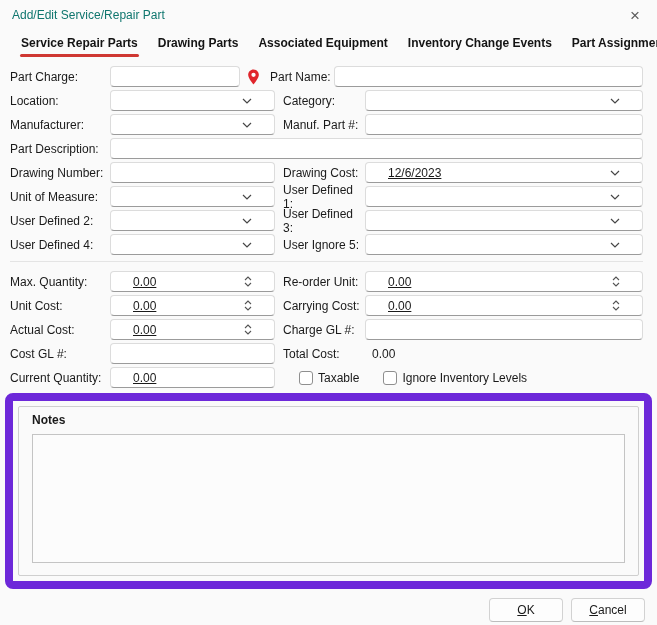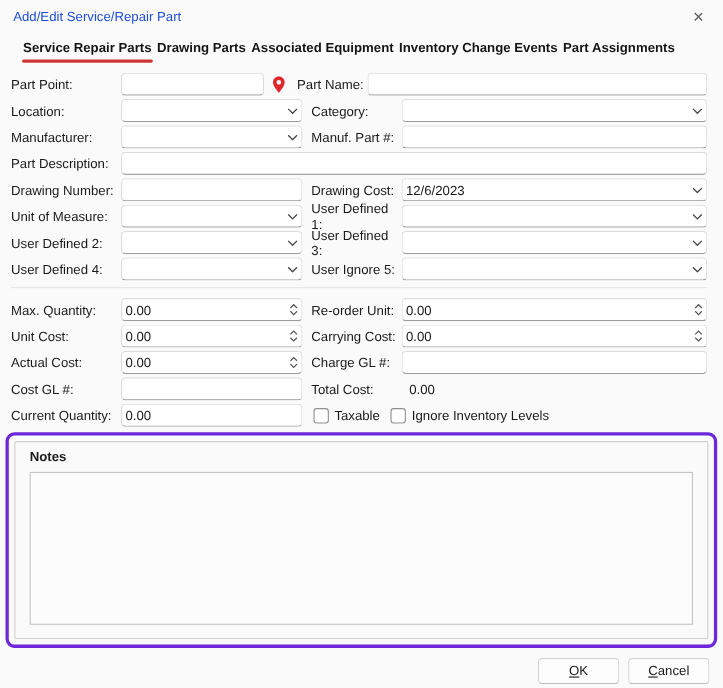--- a/index.html
+++ b/index.html
@@ -10,7 +10,7 @@
   }
   
   .titlebar { height: 30px; display: flex; align-items: center; justify-content: space-between; padding: 0 14px 0 12px; }
-  .title { color: #1d4ed8; font-size: 12px; }
+  .title { color: #0f766e; font-size: 12px; }
   .close { color: #5d5d5d; font-size: 17px; line-height: 17px; cursor: default; padding: 0 3px; }
   
   .tabs { display: flex; gap: 3px; padding: 4px 20px 0; height: 28px; align-items: flex-start; }

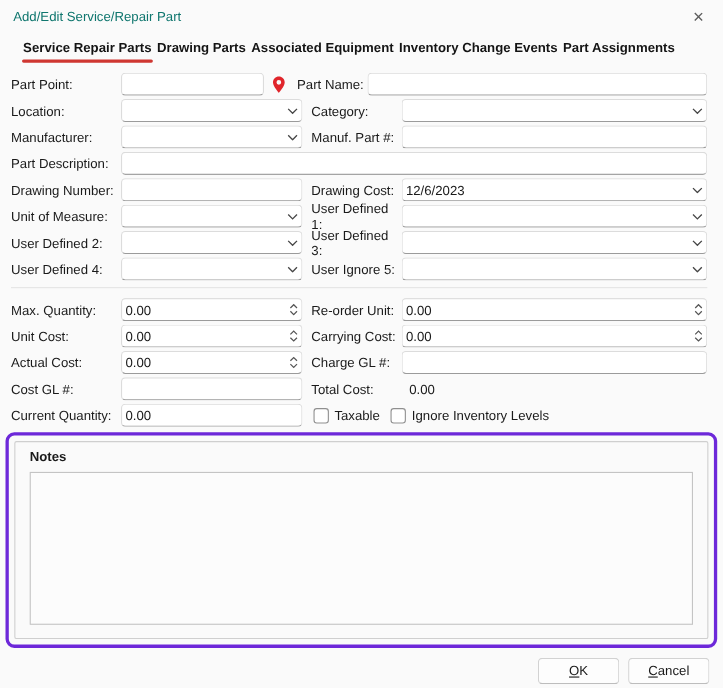--- a/index.html
+++ b/index.html
@@ -13,7 +13,7 @@
   .title { color: #0f766e; font-size: 12px; }
   .close { color: #5d5d5d; font-size: 17px; line-height: 17px; cursor: default; padding: 0 3px; }
   
-  .tabs { display: flex; gap: 3px; padding: 4px 20px 0; height: 28px; align-items: flex-start; }
+  .tabs { display: flex; gap: 18px; padding: 4px 20px 0; height: 28px; align-items: flex-start; }
   .tab { position: relative; font-weight: 600; padding: 2px 1px 9px; color: #141414; white-space: nowrap; }
   .tab.active { font-weight: 700; }
   .tab.active::after { content: ""; position: absolute; left: 0; right: 0; bottom: 2px; height: 3px; background: #cf3732; border-radius: 2px; }

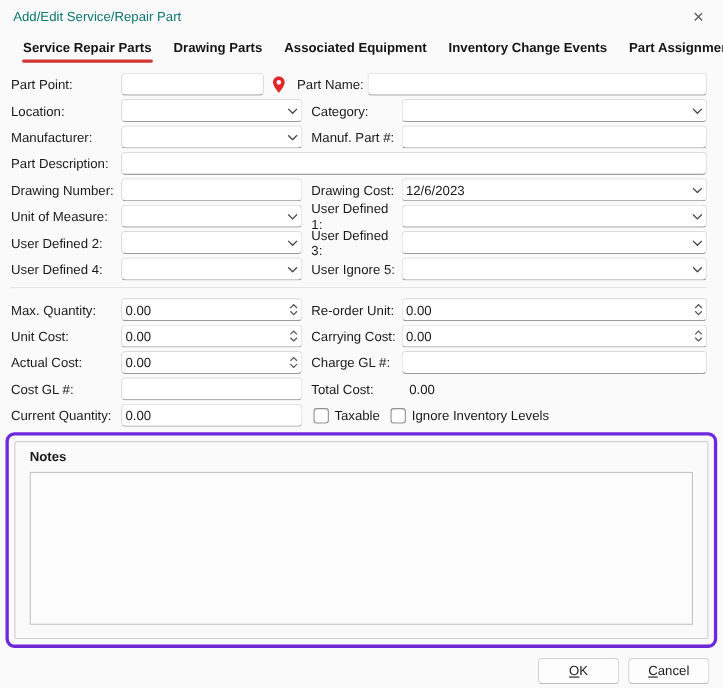--- a/index.html
+++ b/index.html
@@ -71,7 +71,7 @@
 <div class="form">
 
   <div class="row">
-    <span class="lbl1">Part Point:</span>
+    <span class="lbl1">Part Charge:</span>
     <div class="field wPart">
       <input value="" style="">
     </div>

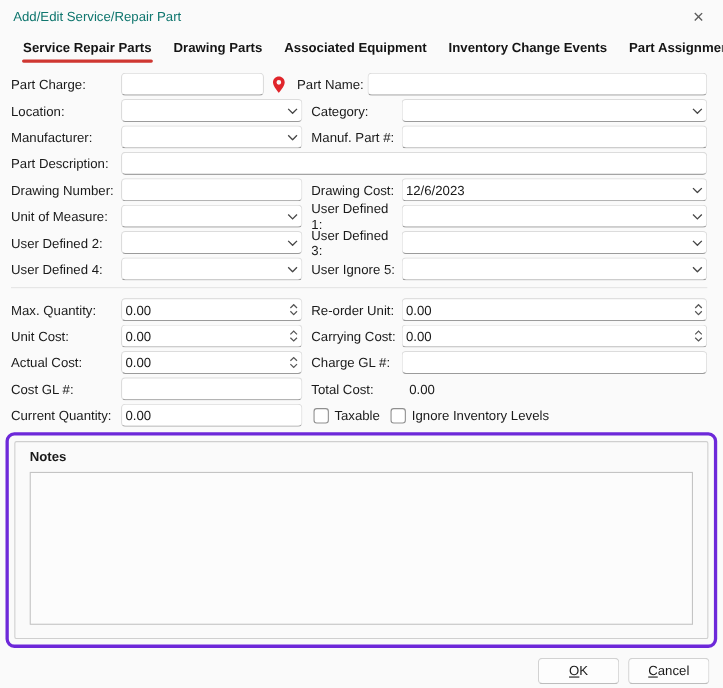--- a/index.html
+++ b/index.html
@@ -28,7 +28,7 @@
   .grow { flex: 1 1 auto; min-width: 0; }
   
   .field { background: #fff; border: 1px solid #dcdcdc; border-bottom-color: #9b9b9b; border-radius: 4px;
-           height: 21px; display: flex; align-items: center; padding: 0 3px; overflow: hidden; }
+           height: 21px; display: flex; align-items: center; padding: 0 22px; overflow: hidden; text-decoration: underline; }
   .field input { border: none; outline: none; background: transparent; flex: 1 1 auto; min-width: 0;
                  font: inherit; color: inherit; height: 100%; padding: 0; }
   .chev, .spin { flex: none; margin-left: auto; display: flex; align-items: center; }

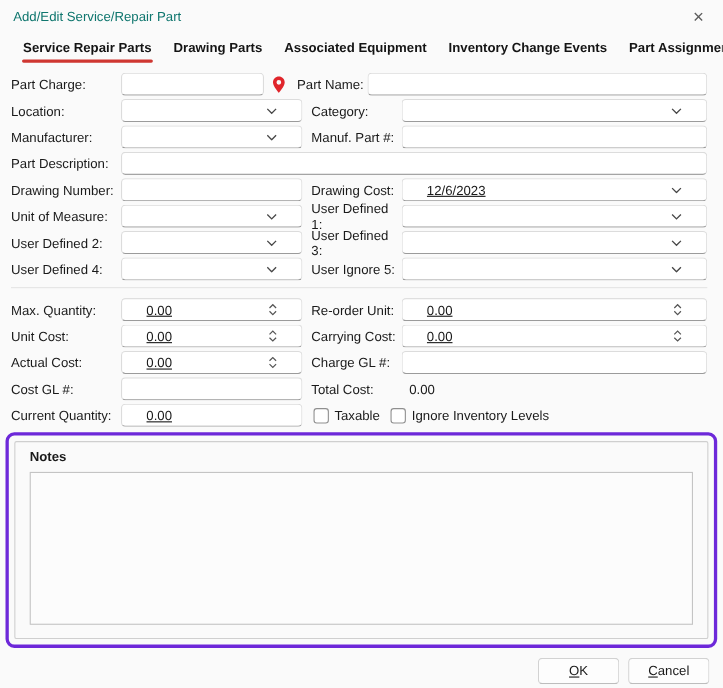--- a/index.html
+++ b/index.html
@@ -38,7 +38,7 @@
   .plainval { padding-left: 7px; }
   hr.sep { border: none; border-top: 1px solid #e4e4e4; margin: 6px 0 9px; }
   
-  .chk { display: flex; align-items: center; gap: 5px; margin-left: 10px; }
+  .chk { display: flex; align-items: center; gap: 5px; margin-left: 24px; }
   .box { width: 14px; height: 14px; background: #fff; border: 1px solid #8f8f8f; border-radius: 3px; flex: none; }
   
   .notes-highlight { margin: 5px 5px 0; border: 3px solid #6d28d9; border-radius: 8px; padding: 5px; height: 196px; }

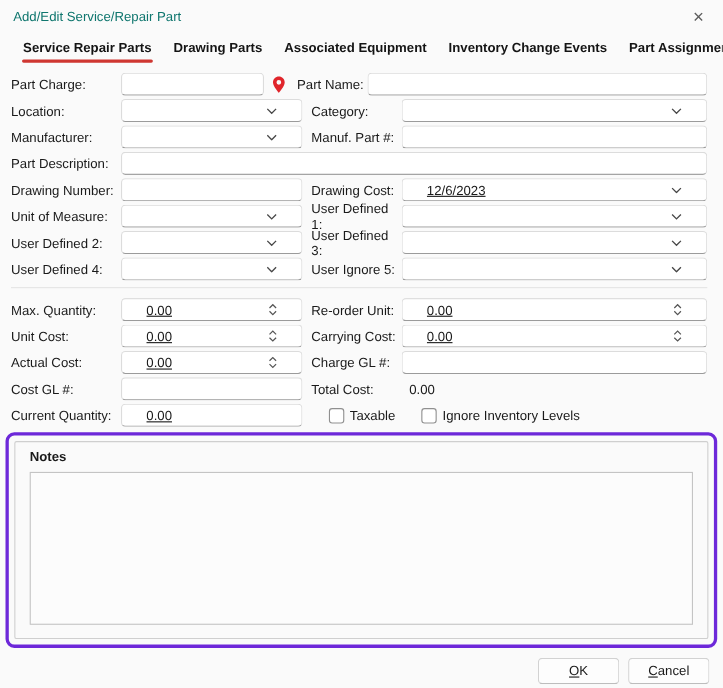--- a/index.html
+++ b/index.html
@@ -41,7 +41,7 @@
   .chk { display: flex; align-items: center; gap: 5px; margin-left: 24px; }
   .box { width: 14px; height: 14px; background: #fff; border: 1px solid #8f8f8f; border-radius: 3px; flex: none; }
   
-  .notes-highlight { margin: 5px 5px 0; border: 3px solid #6d28d9; border-radius: 8px; padding: 5px; height: 196px; }
+  .notes-highlight { margin: 5px 5px 0; border: 8px solid #6d28d9; border-radius: 8px; padding: 5px; height: 196px; }
   .notes-group { border: 1px solid #cfcfcf; border-radius: 2px; background: #fafafa; height: 100%; padding: 6px 13px 12px; display: flex; flex-direction: column; }
   .notes-title { font-weight: 700; margin-bottom: 7px; }
   .notes-area { flex: 1 1 auto; background: #fcfcfc; border: 1px solid #c4c4c4; resize: none; outline: none; font: inherit; }

